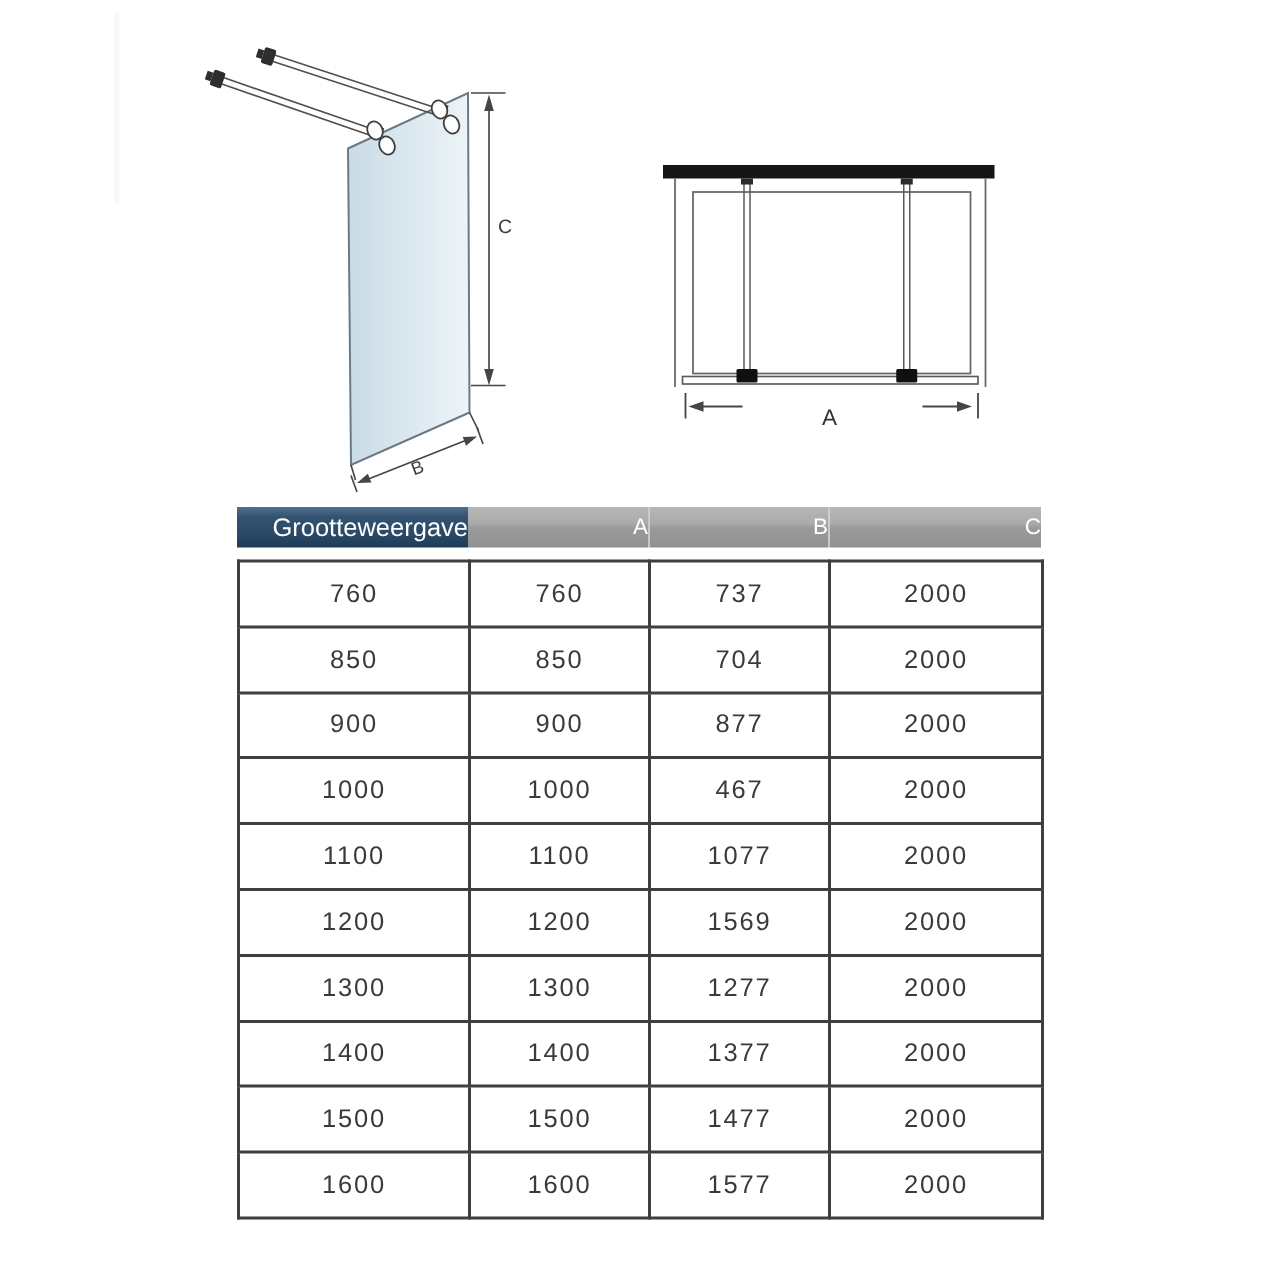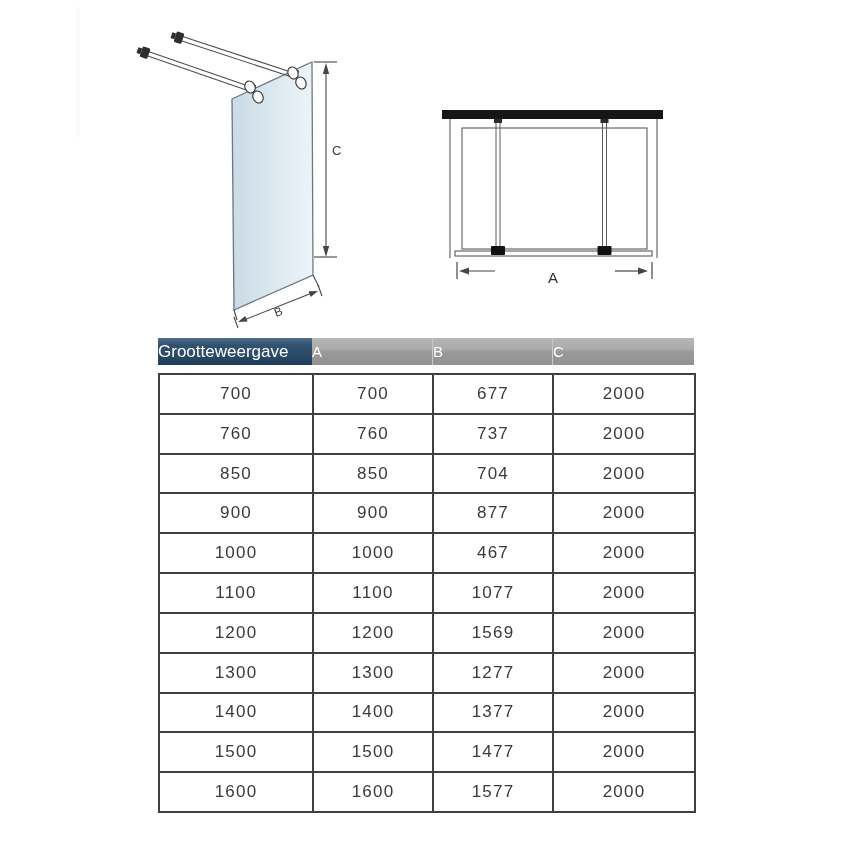--- a/index.html
+++ b/index.html
@@ -20,7 +20,7 @@
     display:flex;box-sizing:border-box;
   }
   .hdr .cell{
-    box-sizing:border-box;height:27px;line-height:27px;text-align:left;
+    box-sizing:border-box;height:27px;line-height:27px;text-align:right;
     color:#fff;overflow:hidden;white-space:nowrap;
   }
   .hdr .c-size{

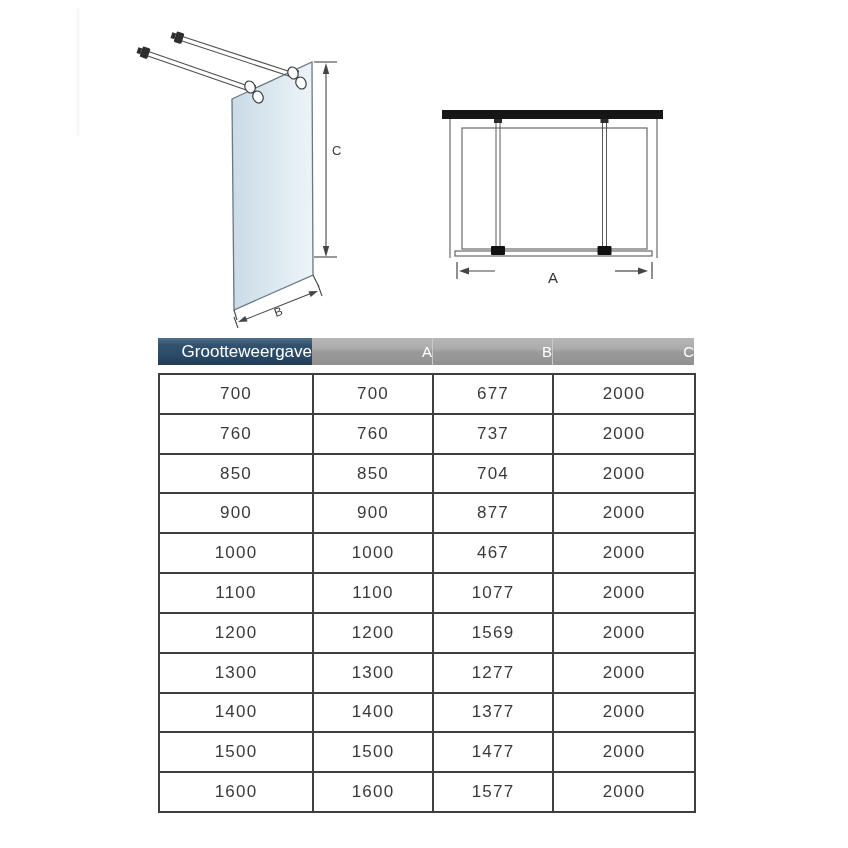--- a/index.html
+++ b/index.html
@@ -165,12 +165,6 @@
       </colgroup>
     <tbody>
       <tr>
-        <td>700</td>
-        <td>700</td>
-        <td>677</td>
-        <td>2000</td>
-      </tr>
-      <tr>
         <td>760</td>
         <td>760</td>
         <td>737</td>

